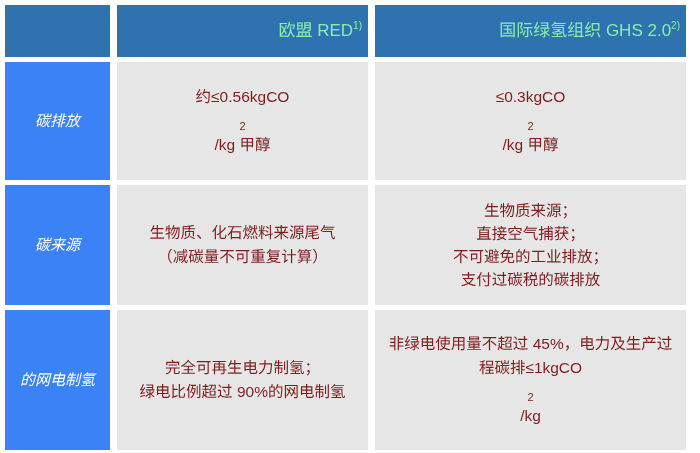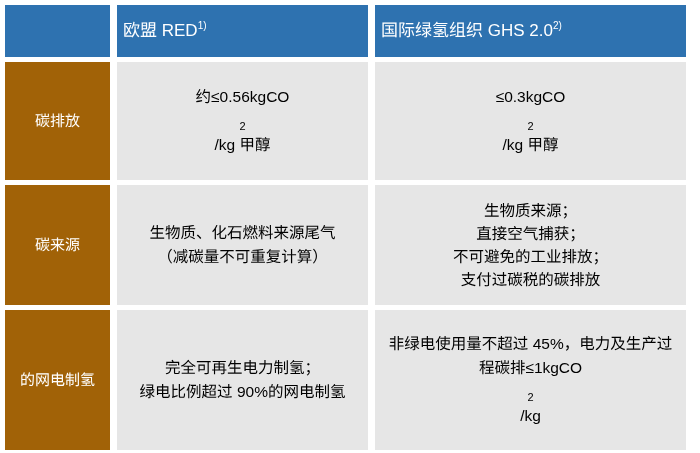--- a/index.html
+++ b/index.html
@@ -41,10 +41,10 @@
 
   th.hd {
     background: #2e72b0;
-    color: #ffffff;
+    color: #86efac;
     font-weight: normal;
     font-size: 17px;
-    text-align: left;
+    text-align: right;
     vertical-align: middle;
     padding: 0 6px;
     border: 0;

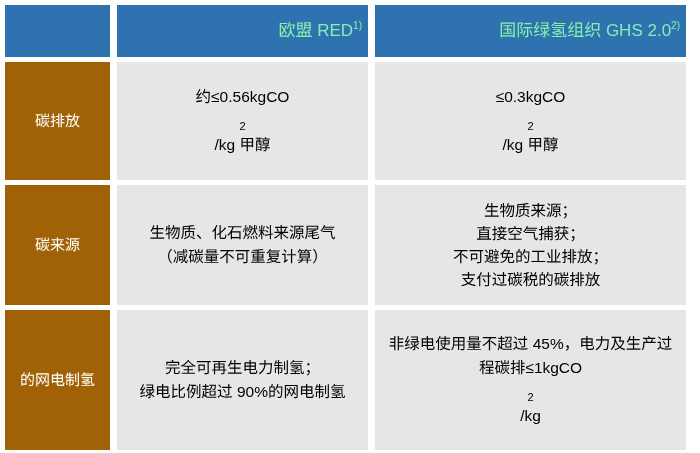--- a/index.html
+++ b/index.html
@@ -78,7 +78,7 @@
 
   td.cell {
     background: #e6e6e6;
-    color: #000000;
+    color: #7f1d1d;
     font-size: 15.5px;
     text-align: center;
     vertical-align: middle;

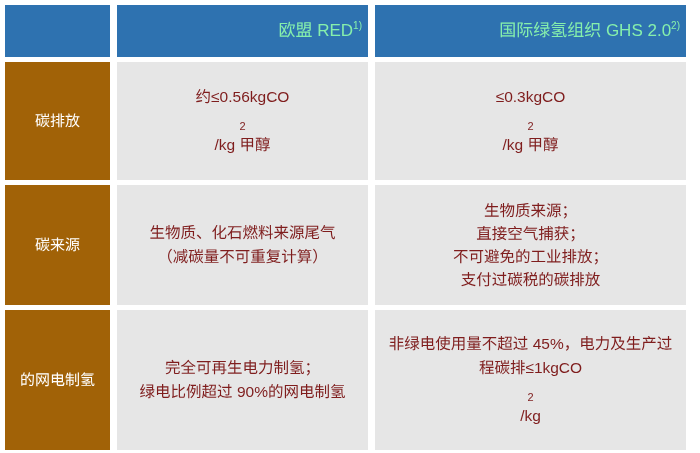--- a/index.html
+++ b/index.html
@@ -66,7 +66,7 @@
   tr.r3 { height: 140px; }
 
   td.row-label {
-    background: #a16207;
+    background: #3b82f6;
     color: #ffffff;
     font-size: 15px;
     text-align: center;
@@ -74,6 +74,7 @@
     padding: 0 4px;
     line-height: 1.3;
     white-space: nowrap;
+    font-style: italic;
   }
 
   td.cell {

